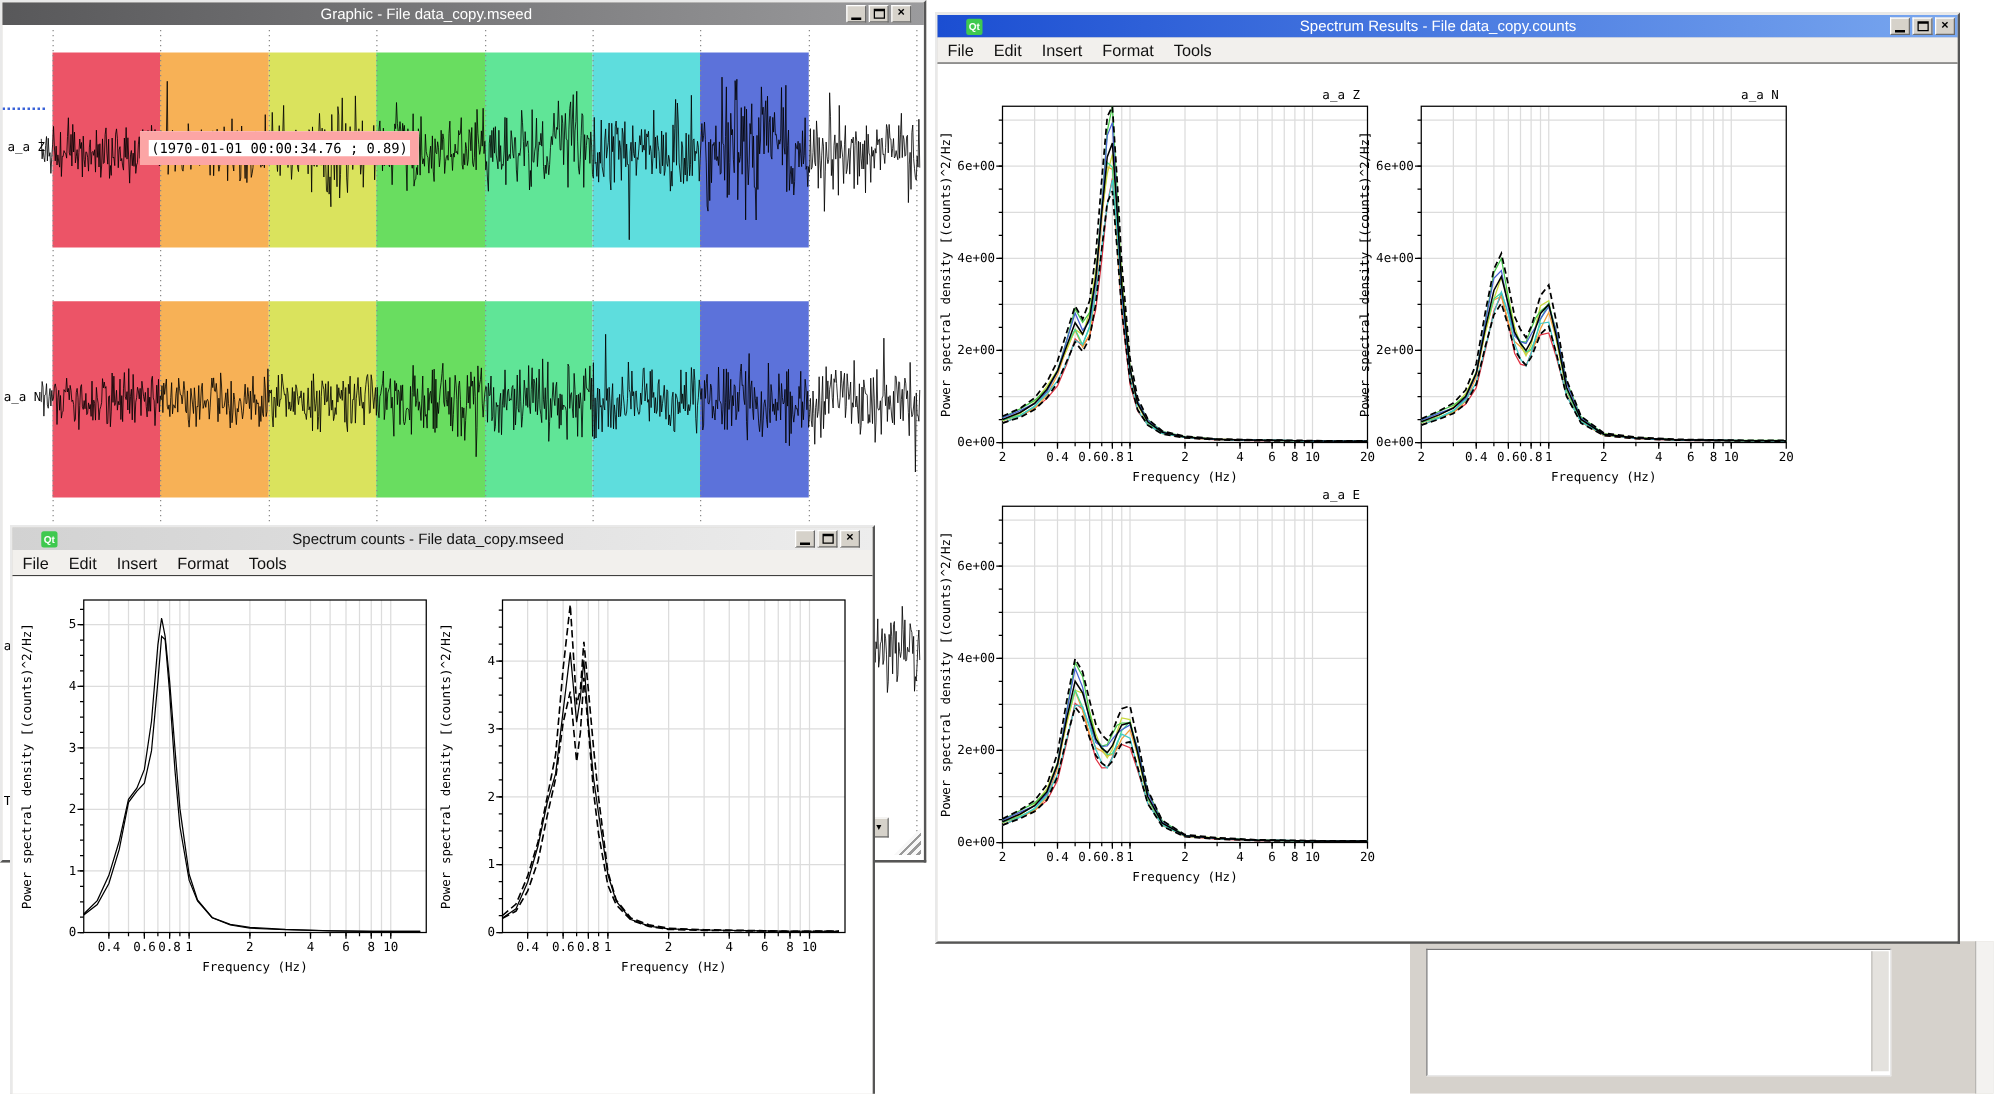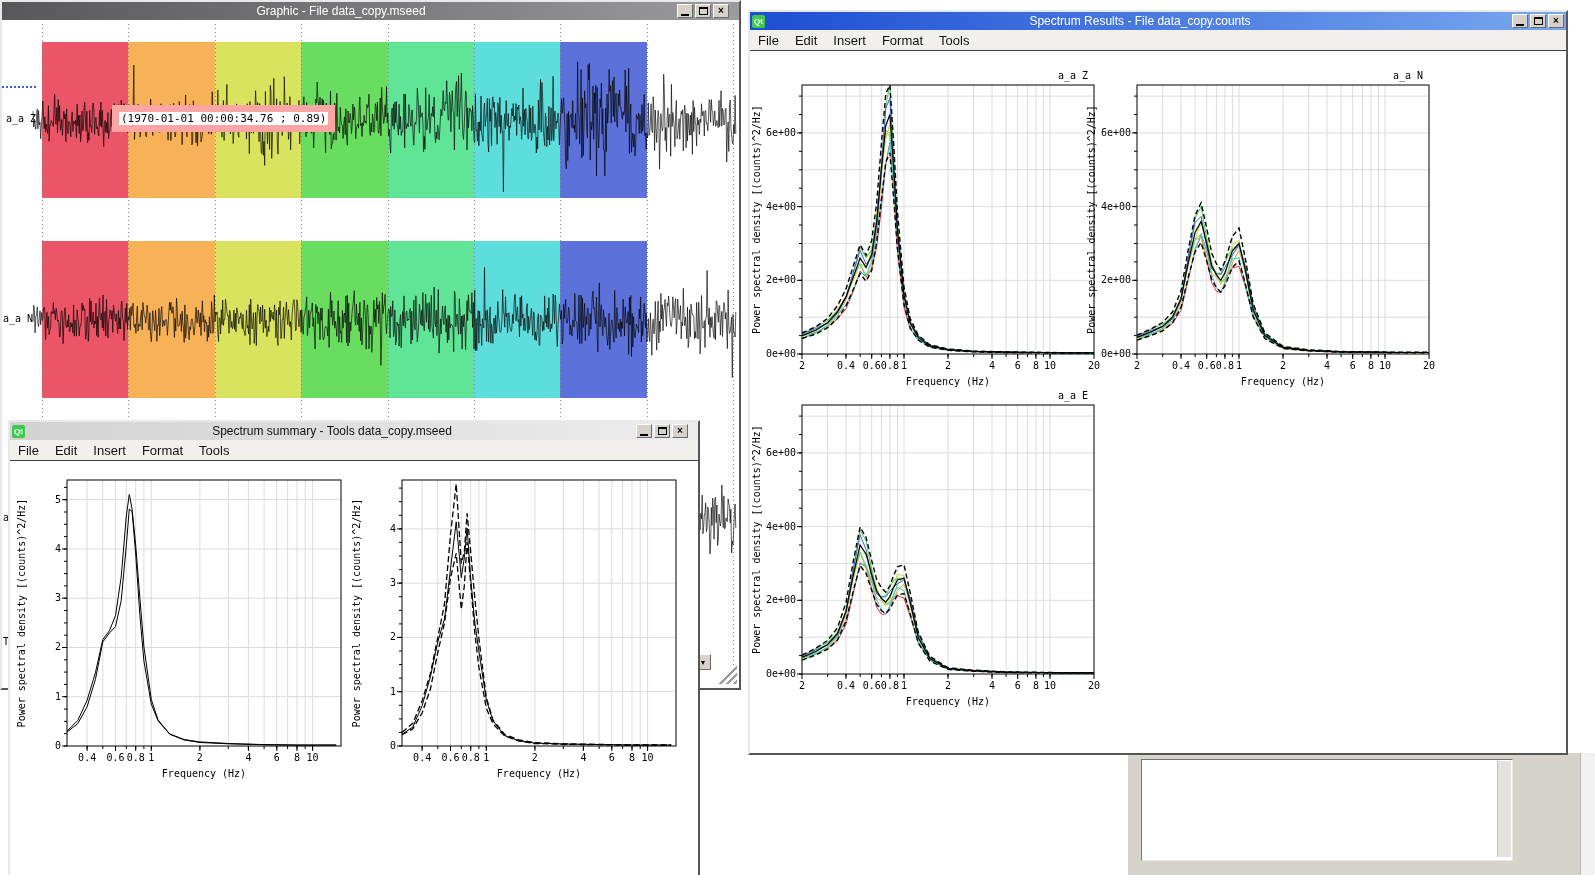--- a/index.html
+++ b/index.html
@@ -22,7 +22,7 @@
   .t-white{color:#fff;} .t-black{color:#111;}
   .qt-icon{width:13px;height:13px;background:#3fc94f;border-radius:2px;color:#fff;
            font:bold 8px "Liberation Sans",sans-serif;display:flex;align-items:center;
-           justify-content:center;flex:0 0 13px;}
+           justify-content:center;flex:0 0 13px;margin-left:21px;}
   .win-btn{width:16px;height:14px;background:#d6d2ca;border:1px solid;
            border-color:#fff #6b6b6b #6b6b6b #fff;display:flex;align-items:center;
            justify-content:center;box-sizing:border-box;flex:0 0 16px;}

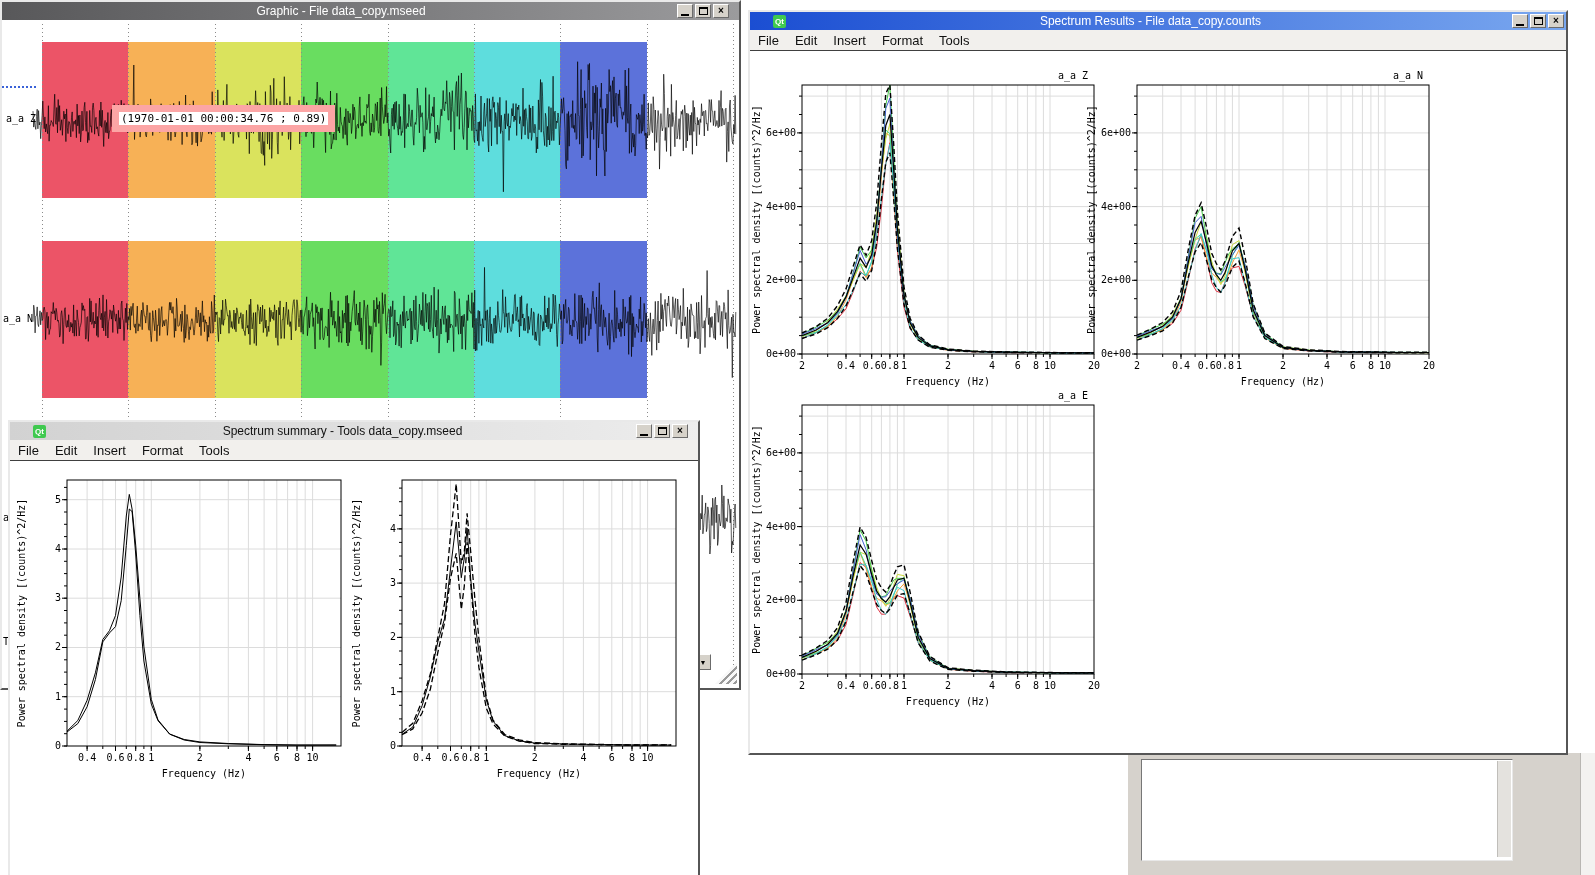--- a/index.html
+++ b/index.html
@@ -128,7 +128,7 @@
   <div class="window win-summary">
     <div class="titlebar tb-light">
       <span class="qt-icon">Qt</span>
-      <span class="tb-title t-black">Spectrum summary - Tools data_copy.mseed</span>
+      <span class="tb-title t-black">Spectrum counts - File data_copy.mseed</span>
       <span class="win-btn">
           <span class="glyph-min"></span>
         </span>

